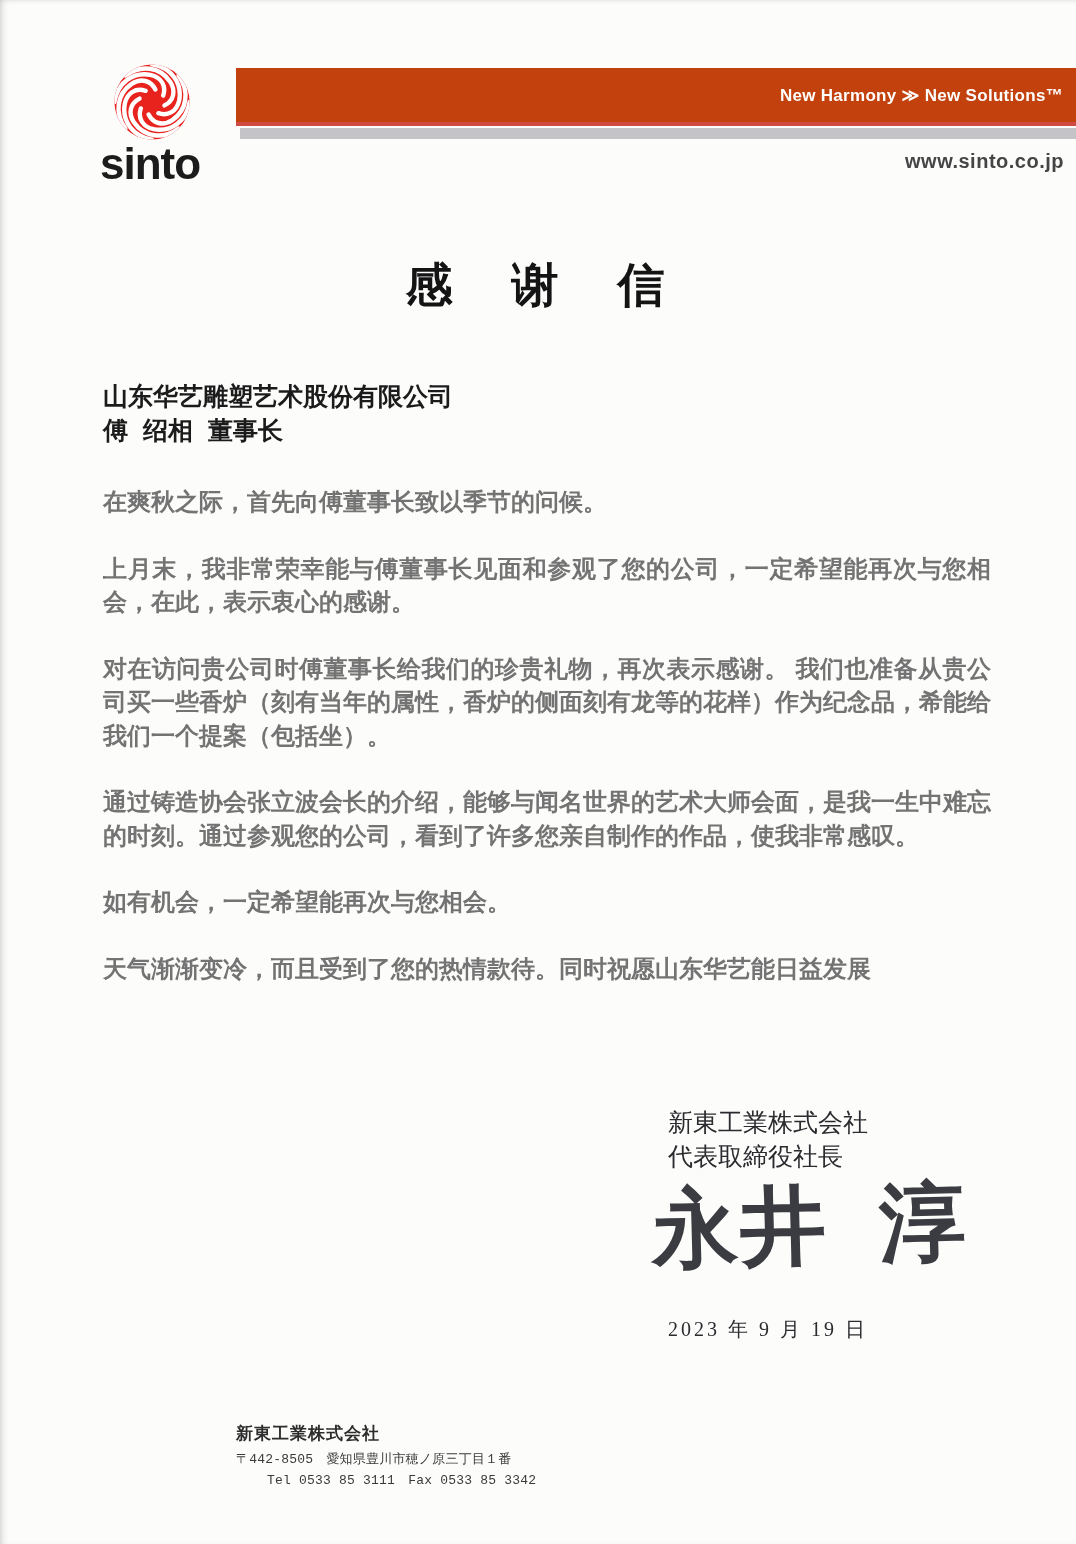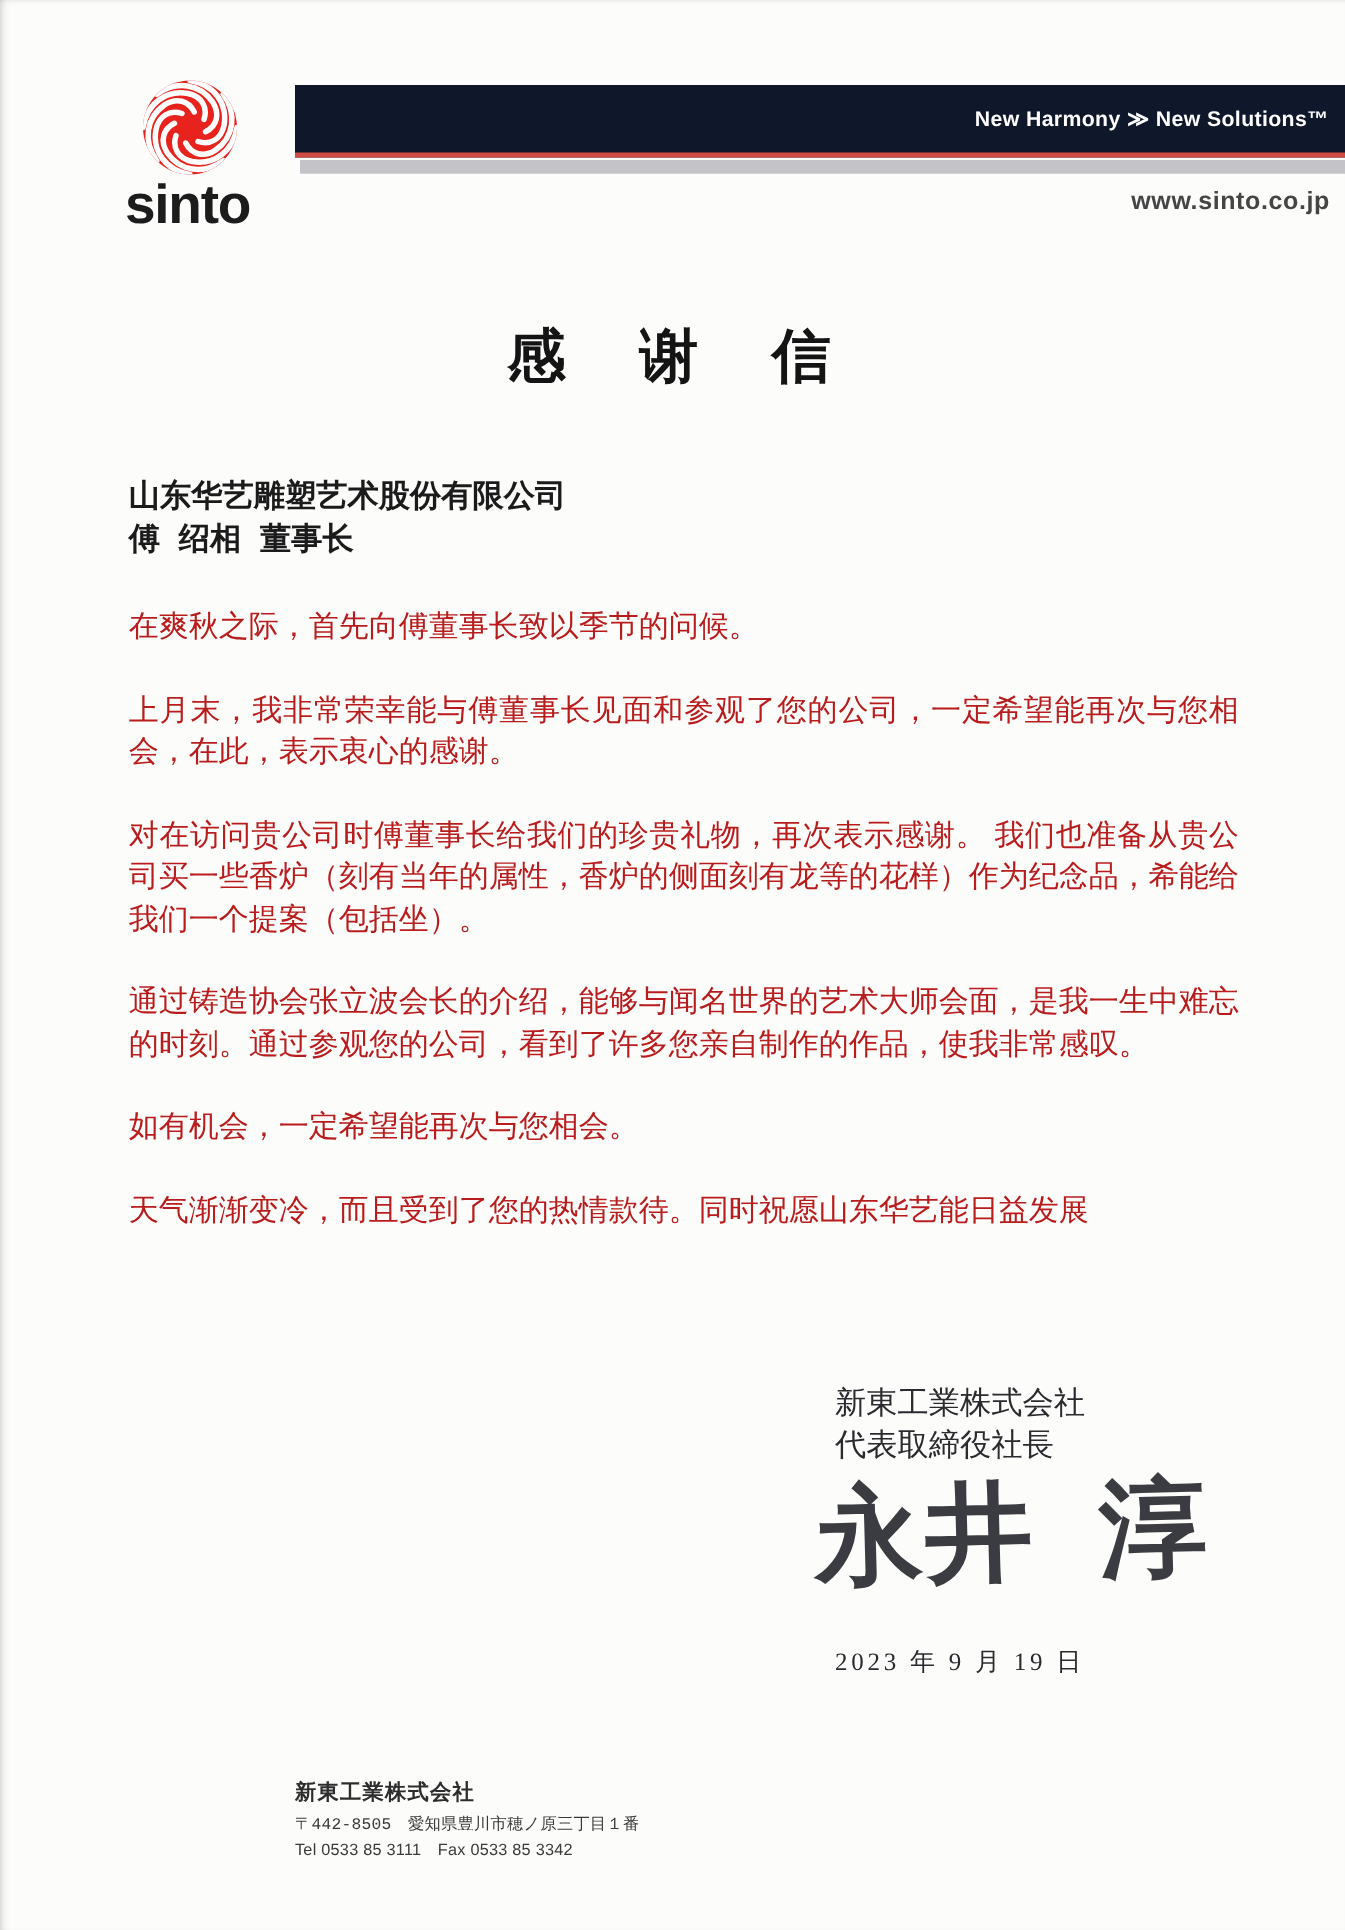--- a/index.html
+++ b/index.html
@@ -24,7 +24,7 @@
   }
   .banner {
     position:absolute; left:236px; right:0; top:68px; height:54px;
-    background:#0f172a;
+    background:#c2410c;
     border-bottom:4px solid #cf4a42;
     display:flex; align-items:center; justify-content:flex-end;
   }

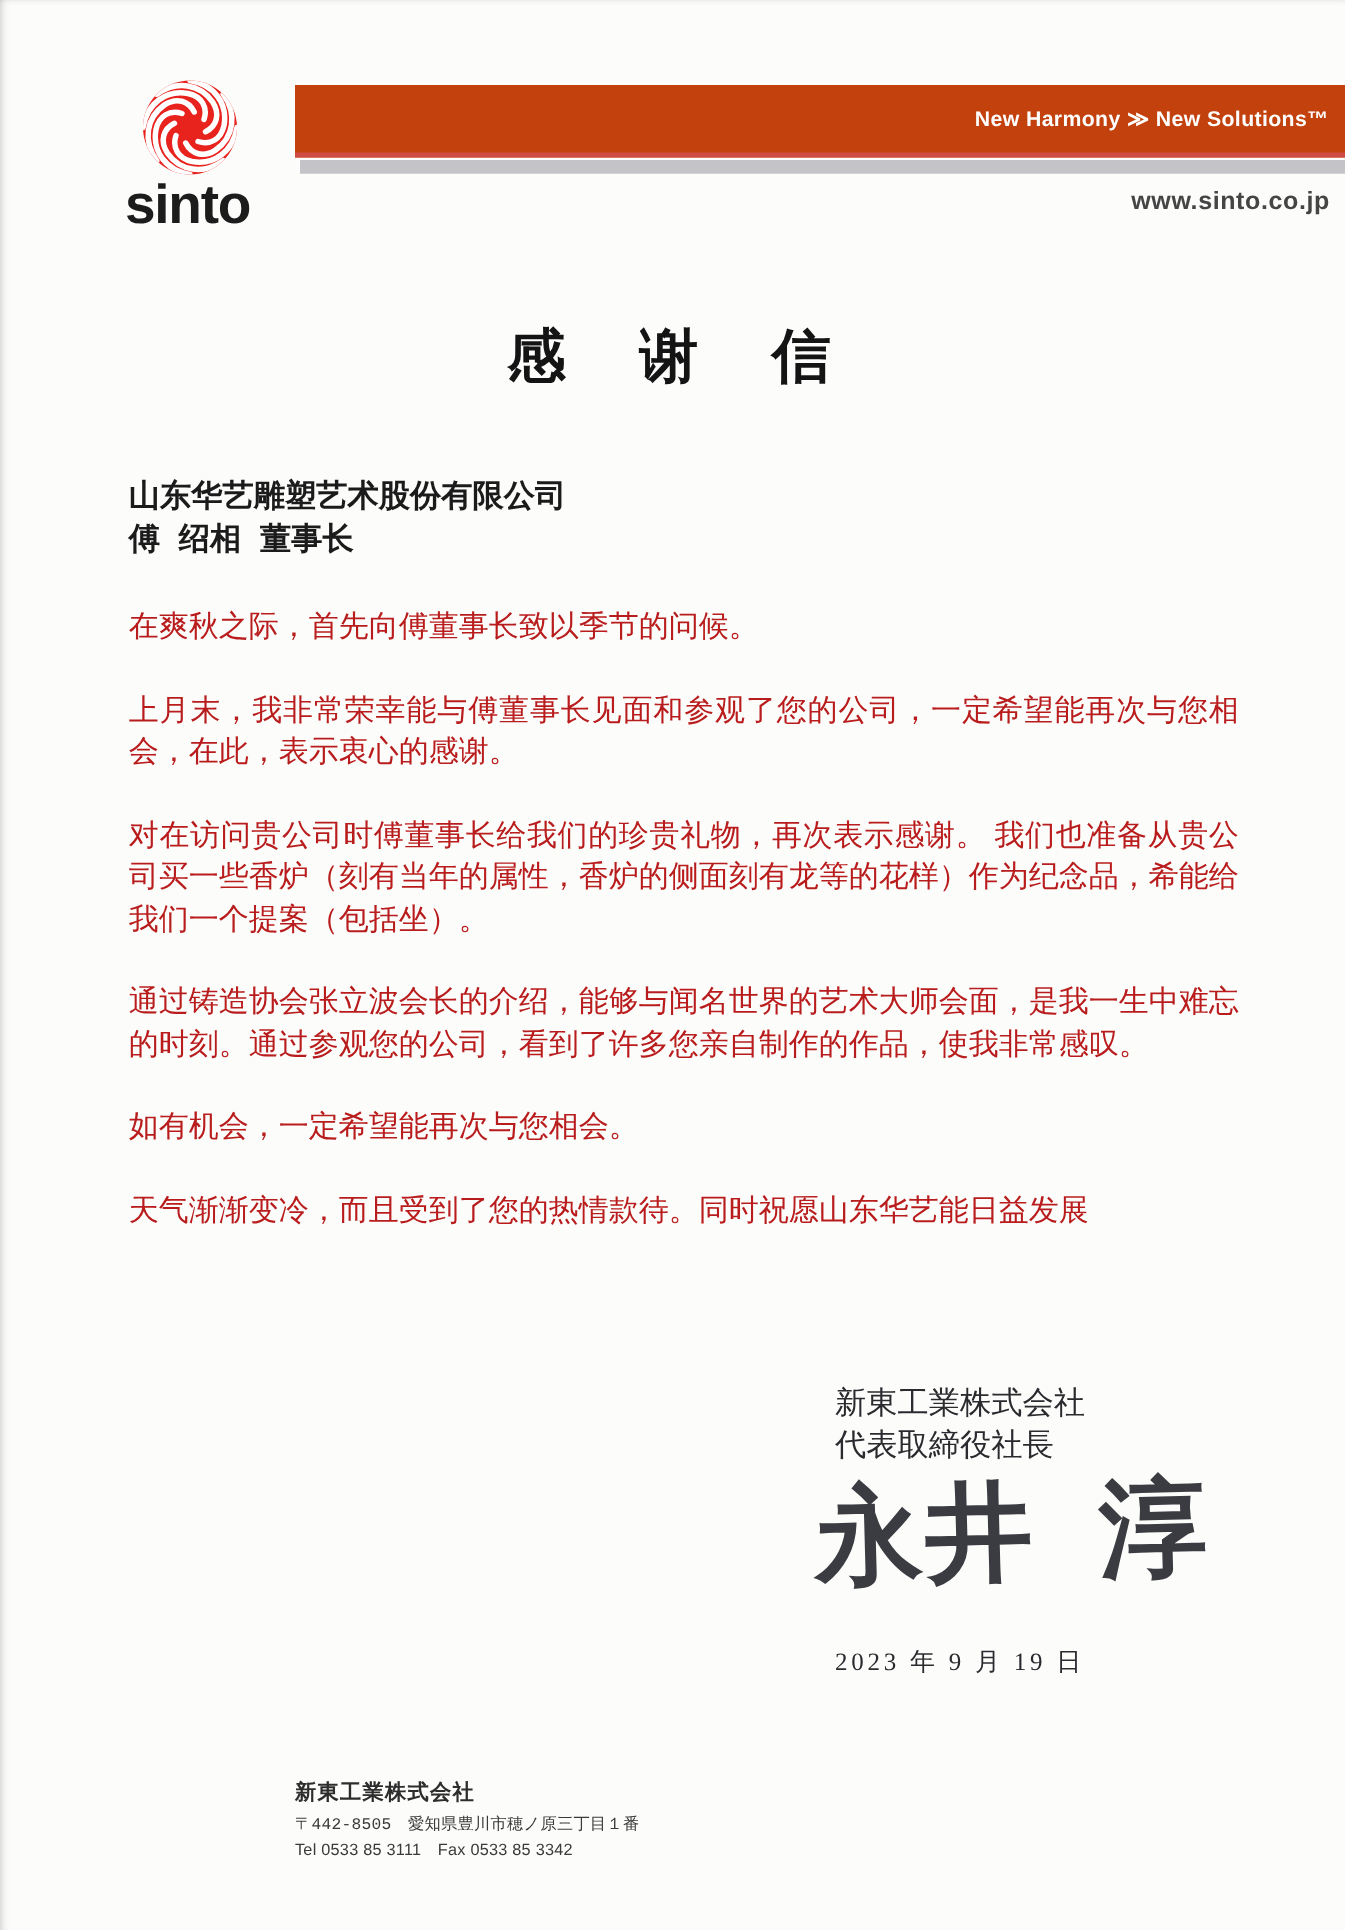--- a/index.html
+++ b/index.html
@@ -54,7 +54,7 @@
   }
   .body-text {
     position:absolute; left:103px; top:486px; width:888px;
-    font-size:24px; line-height:33.5px; text-align:justify; color:#b91c1c;
+    font-size:24px; line-height:33.5px; text-align:justify; color:#737373;font-weight:bold;
   }
   .body-text p { margin:0 0 33px 0; }
   .body-text p.gap-extra { margin-top:33px; }

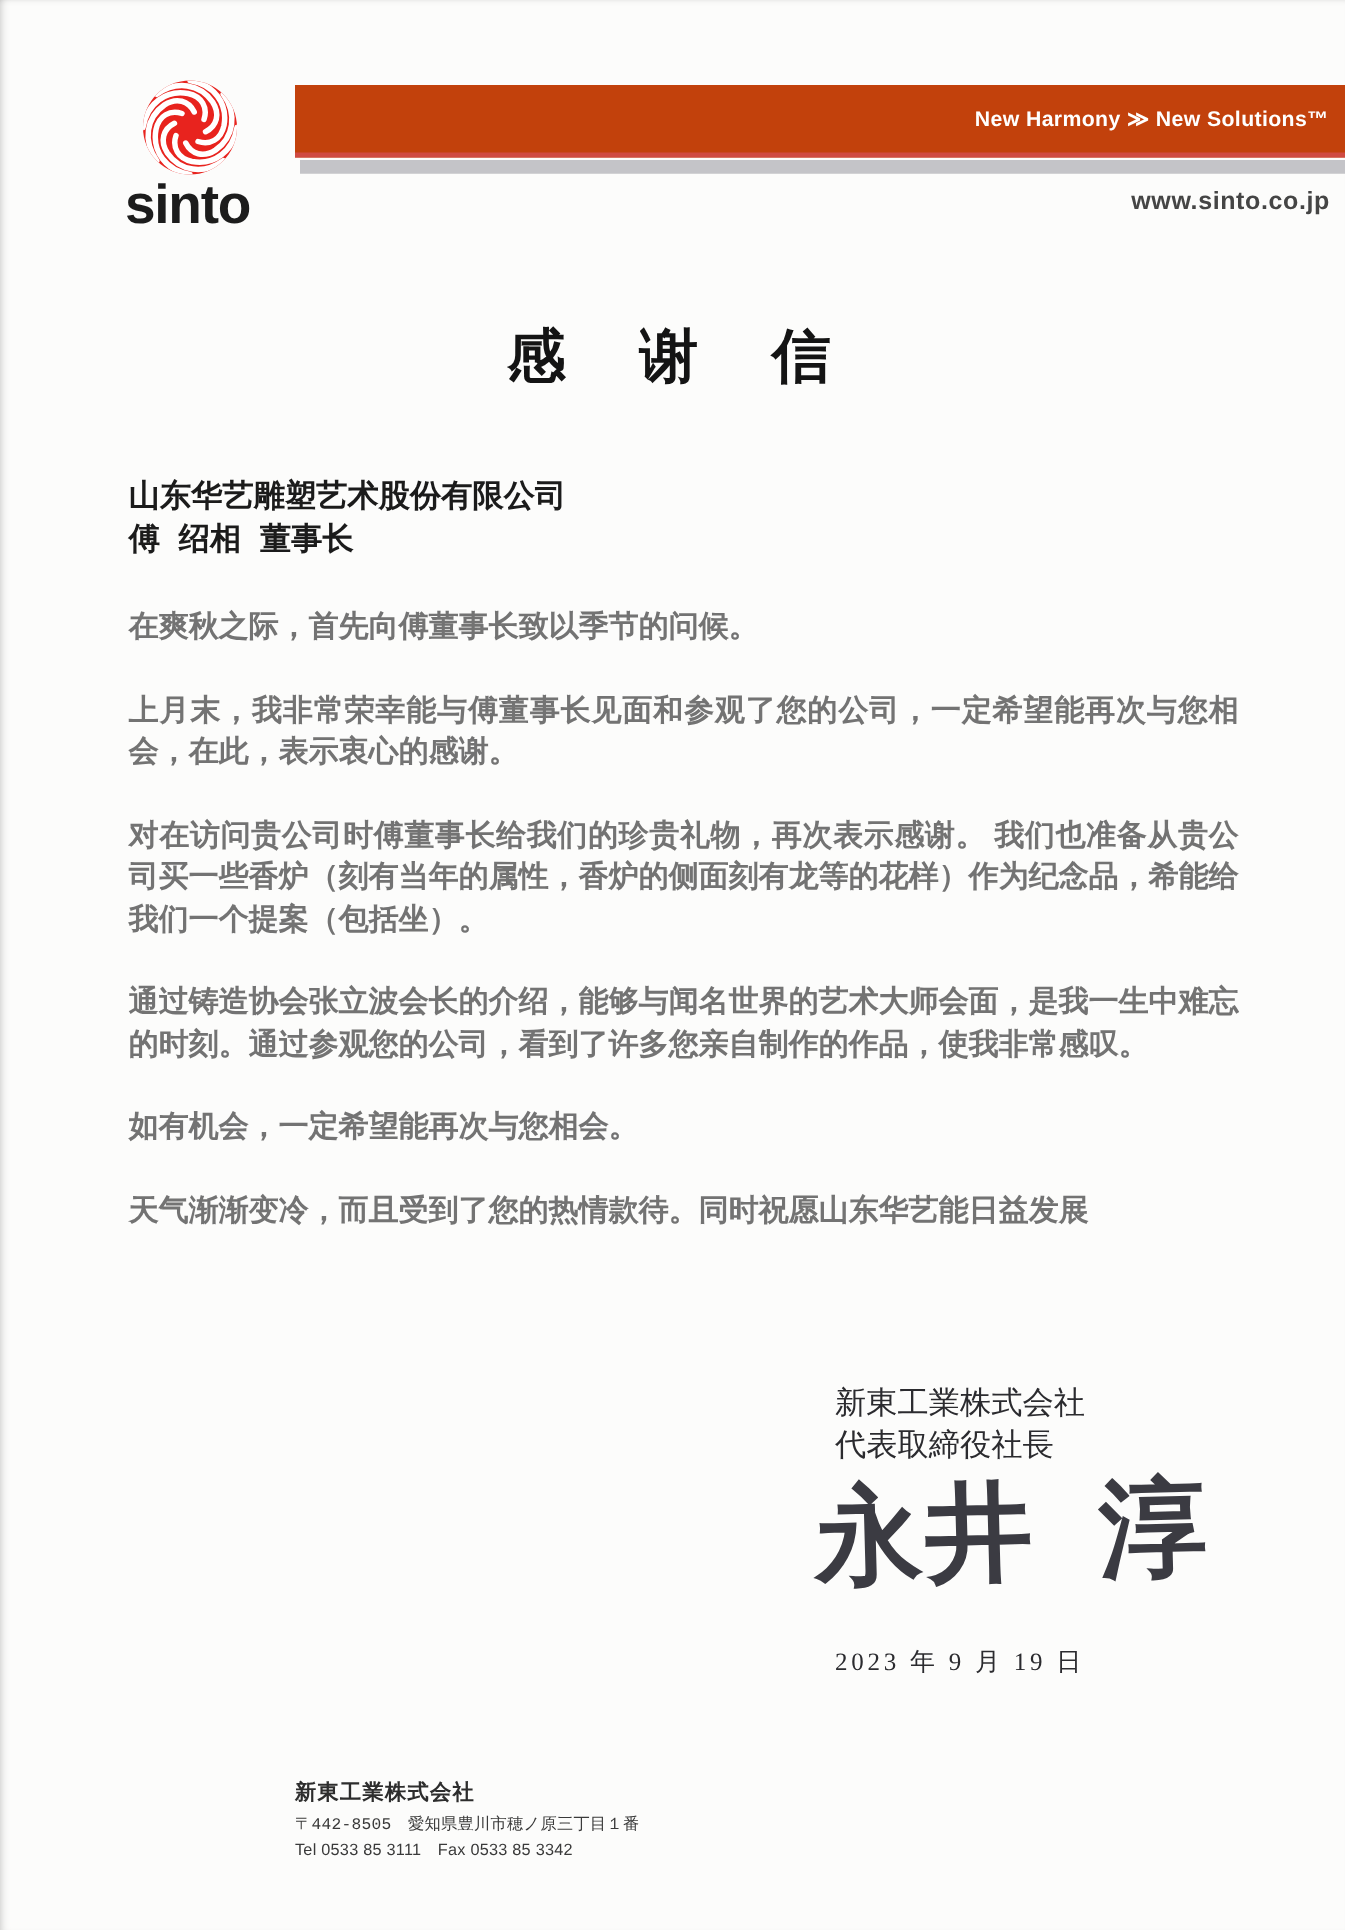--- a/index.html
+++ b/index.html
@@ -85,8 +85,8 @@
     font-size:13px; color:#3a3a3a; margin-top:5px; letter-spacing:.2px;
   }
   .footer-tel {
-    font-family:Liberation Sans, sans-serif;
-    font-size:13px; color:#3a3a3a; margin-top:3px; letter-spacing:.2px;
+    font-family:Liberation Mono, monospace;
+    font-size:13px; color:#3a3a3a; margin-top:3px; letter-spacing:.2px;margin-left:31px;
   }
 </style>
 </head>

